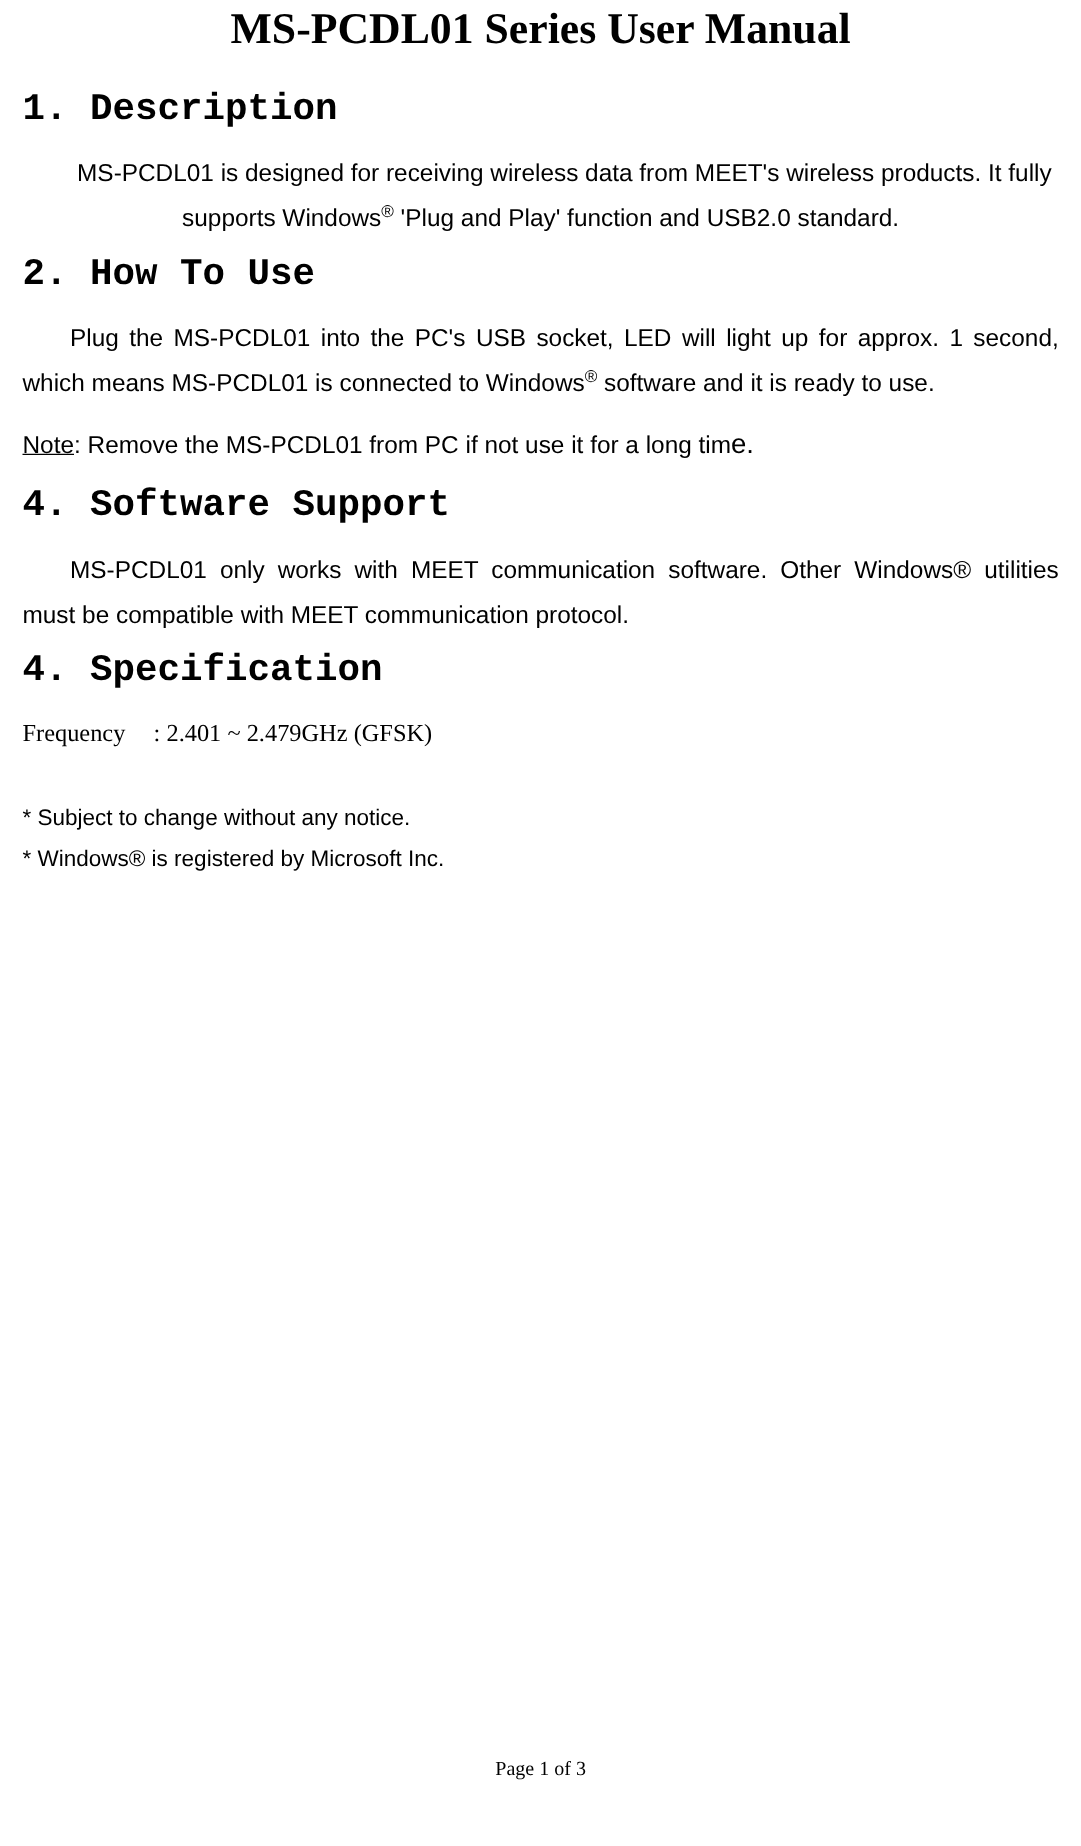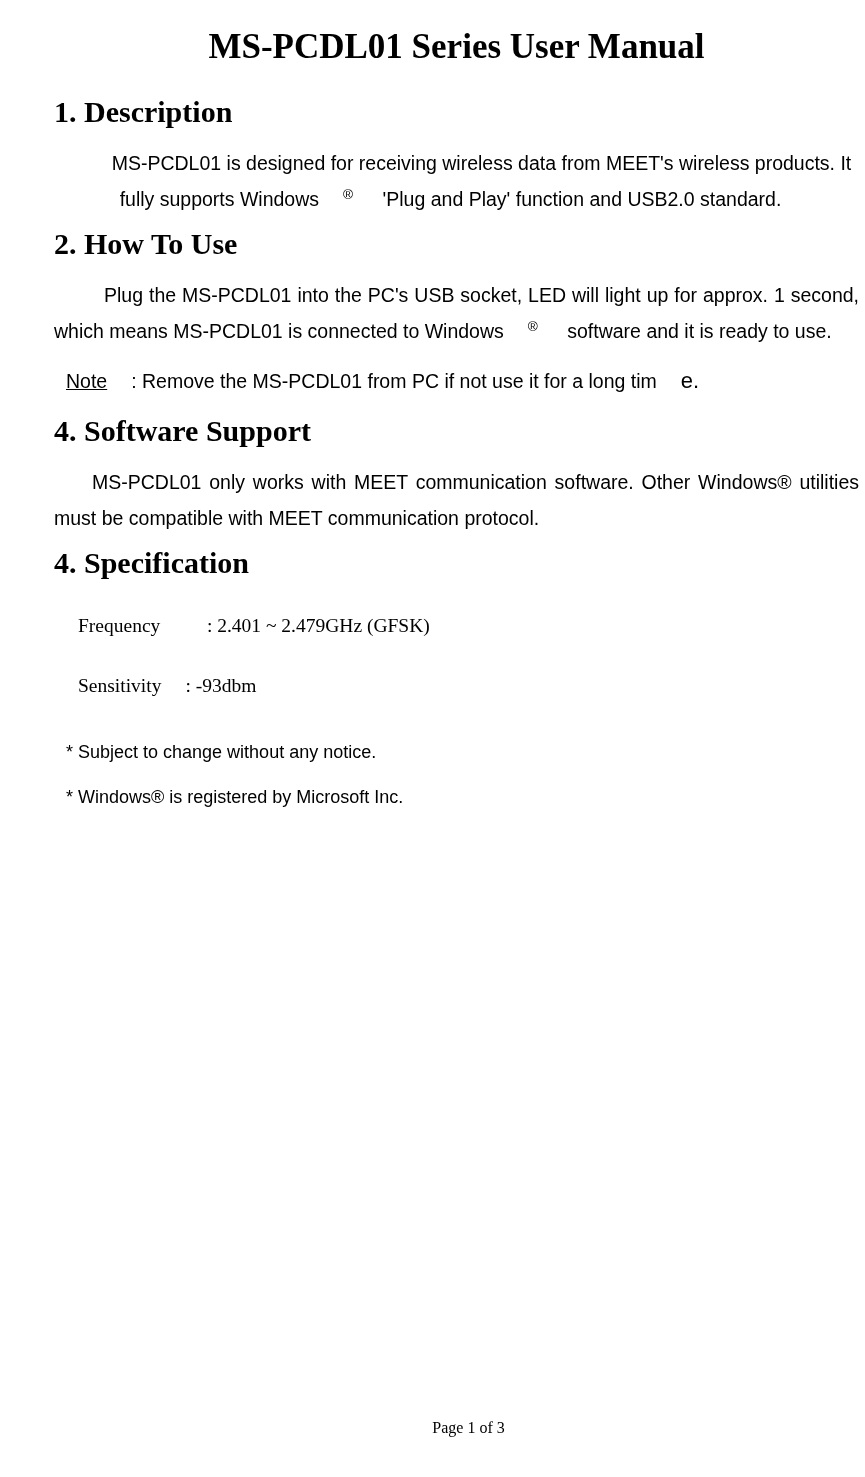--- a/index.html
+++ b/index.html
@@ -3,7 +3,7 @@
   <meta charset="utf-8">
   <style>
     * {
-      margin: 12px;
+      margin: 0;
       padding: 0;
       box-sizing: border-box;
     }

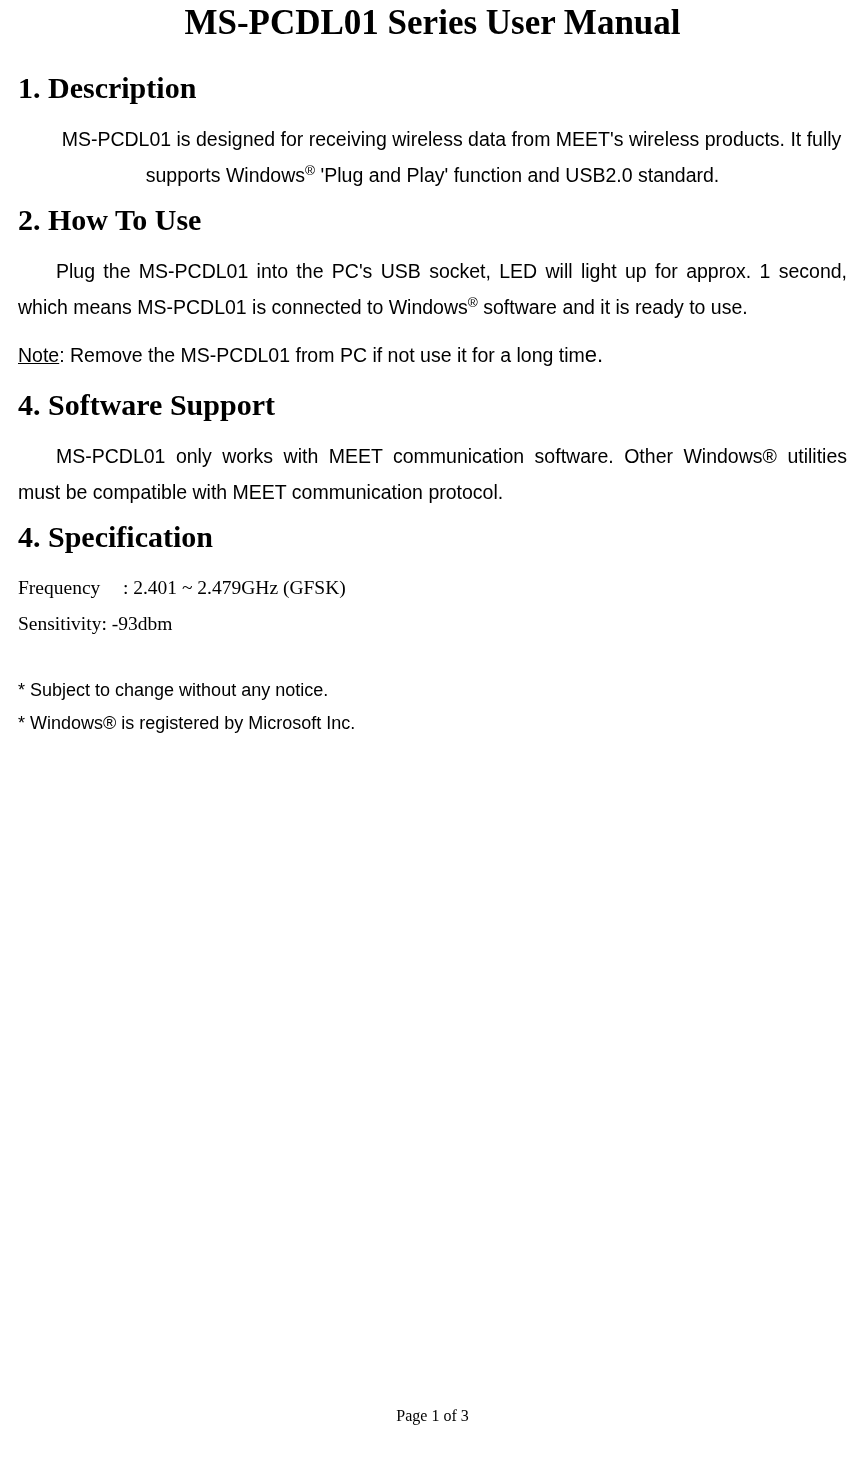--- a/index.html
+++ b/index.html
@@ -25,7 +25,7 @@
       margin-bottom: 28px;
     }
     .section-heading {
-      font-family: Liberation Serif, serif;
+      font-family: Liberation Mono, monospace;
       font-size: 30px;
       font-weight: bold;
       margin-top: 10px;

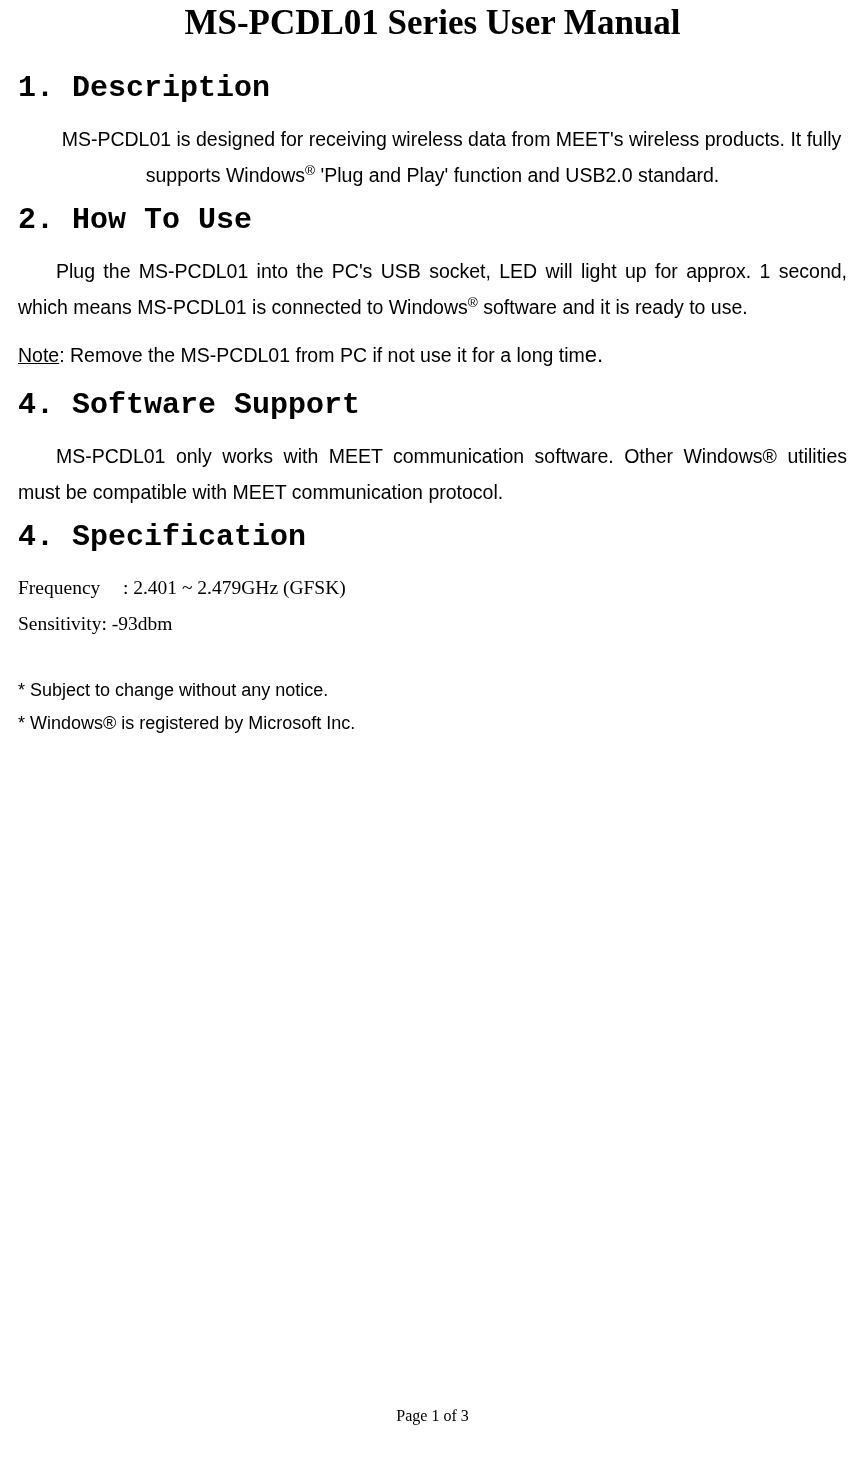--- a/index.html
+++ b/index.html
@@ -117,9 +117,6 @@
     <span class="spec-label">Frequency</span>
     <span>: 2.401 ~ 2.479GHz (GFSK)</span>
   </div>
-  <div class="spec-line">
-    <span>Sensitivity</span><span>: -93dbm</span>
-  </div>
 </div>
 
 <div class="footnotes">

